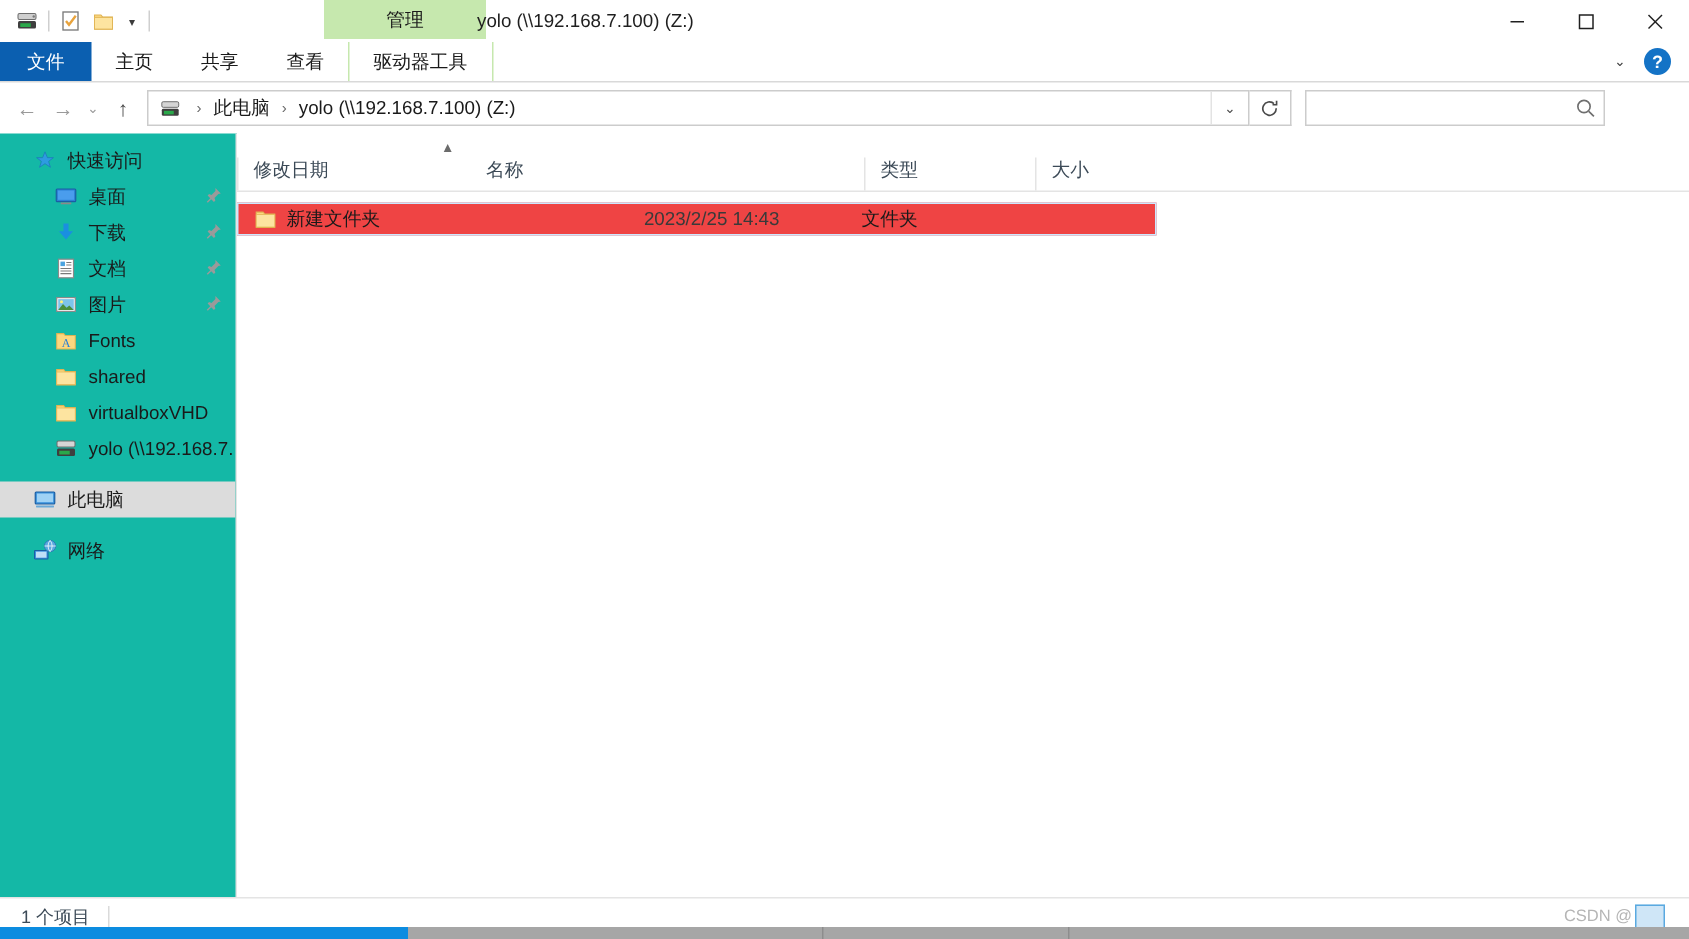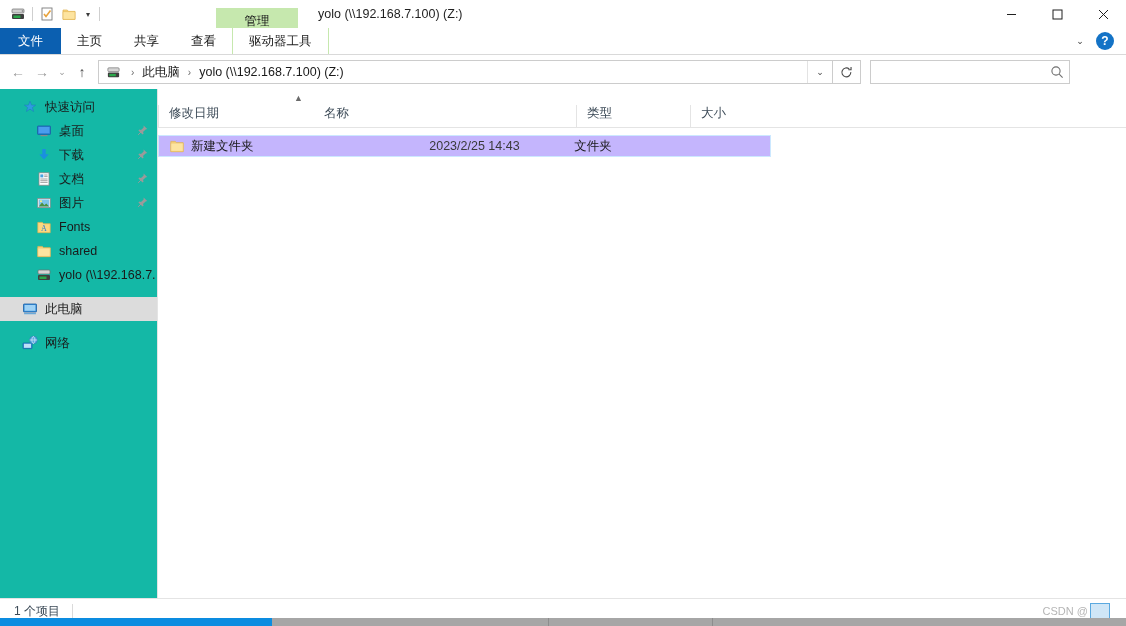--- a/index.html
+++ b/index.html
@@ -59,8 +59,8 @@
   .ctx-header {
     position: absolute;
     left: 216px;
-    top: 8px;
-    width: 82px;
+    top: 0px;
+    width: 108px;
     height: 26px;
     background: #c6e8ae;
     display: flex;

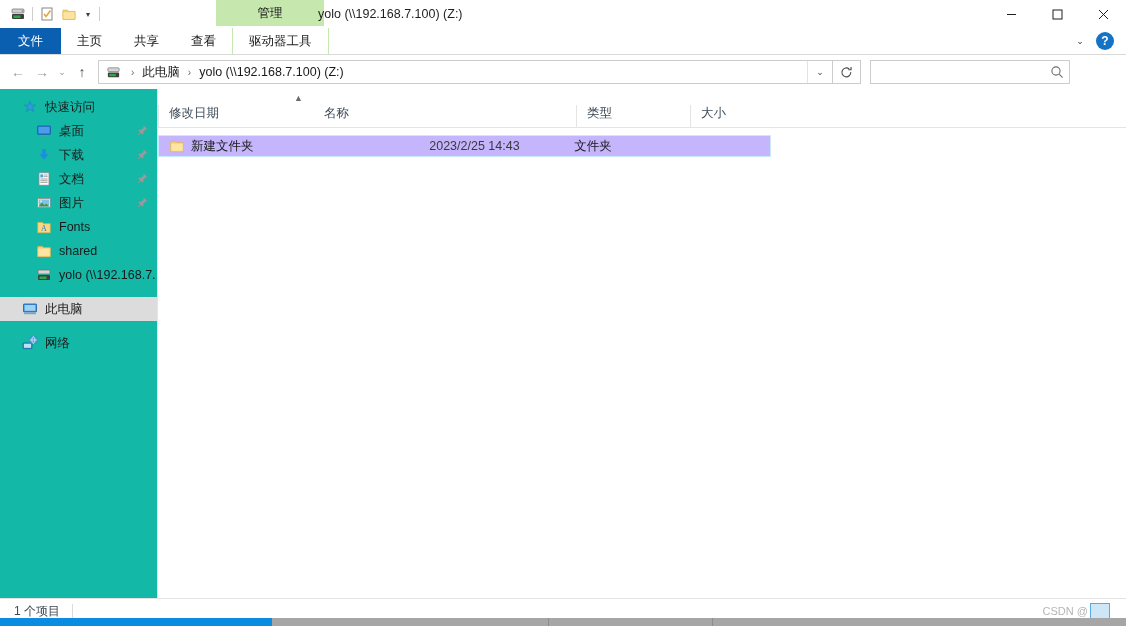--- a/index.html
+++ b/index.html
@@ -343,7 +343,7 @@
     margin-top: 7px;
     width: 613px;
     border: 1px solid #cce8ff;
-    background: #c4b5fd;
+    background: #ef4444;
   }
   .cell {
     font-size: 12.5px;

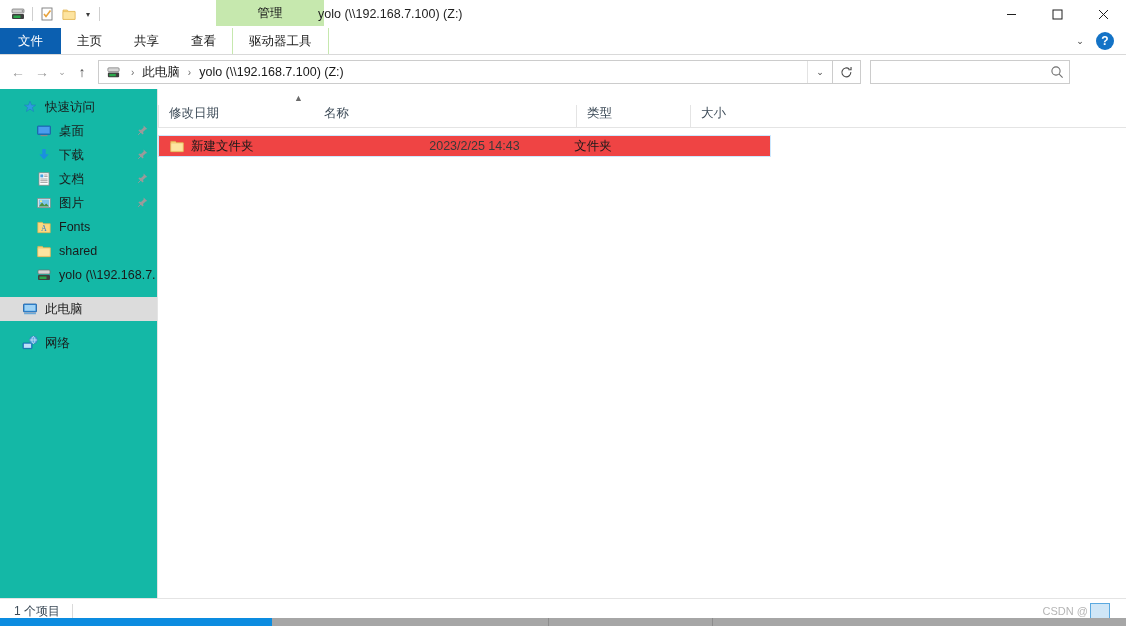--- a/index.html
+++ b/index.html
@@ -652,6 +652,15 @@
       <span class="nav-label">shared</span>
     </div>
 
+    <div class="nav-item child">
+      <span class="nav-icon">
+        <svg width="16" height="16" viewBox="0 0 16 16">
+          <path d="M1.8 3.4 h4.6 l1.1 1.3 H14.2 v9 H1.8 Z" fill="#fcd77f" stroke="#e0b352" stroke-width="0.7"></path>
+          <path d="M1.8 5 h12.4 v8.4 H1.8 Z" fill="#fde4a0" stroke="#e0b352" stroke-width="0.5"></path>
+        </svg>
+      </span>
+      <span class="nav-label">virtualboxVHD</span>
+    </div>
 
     <div class="nav-item child">
       <span class="nav-icon">

